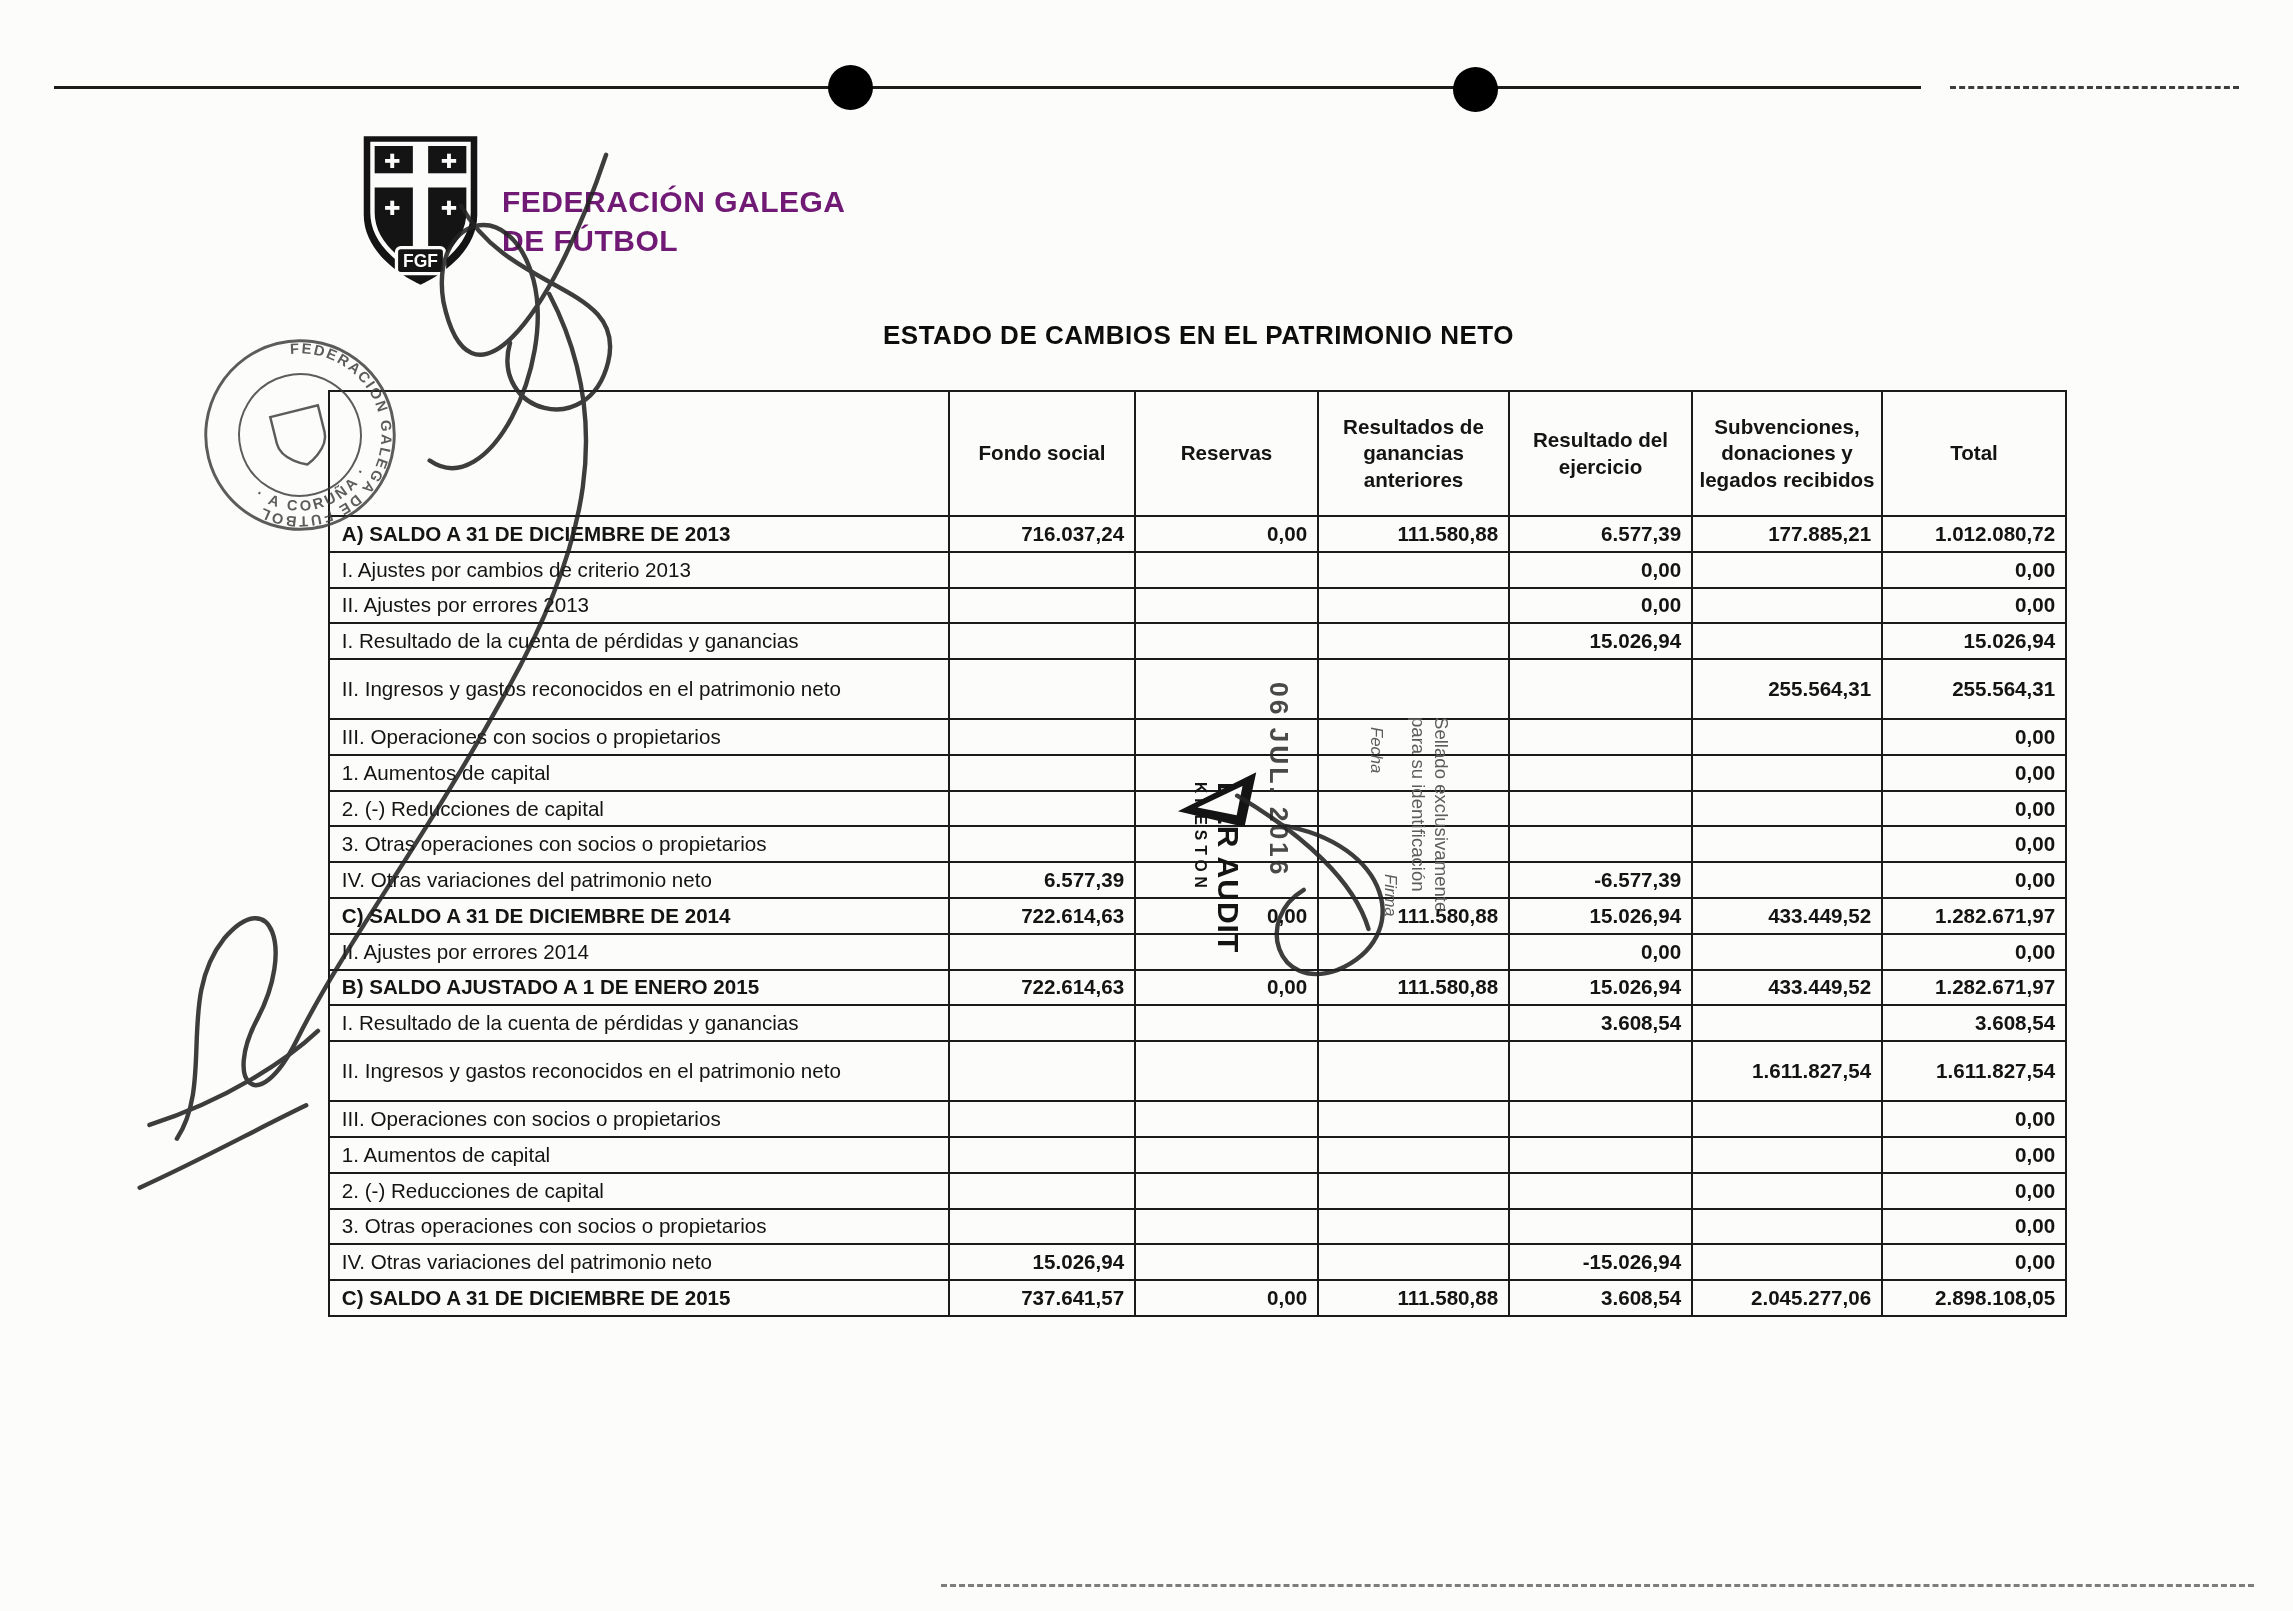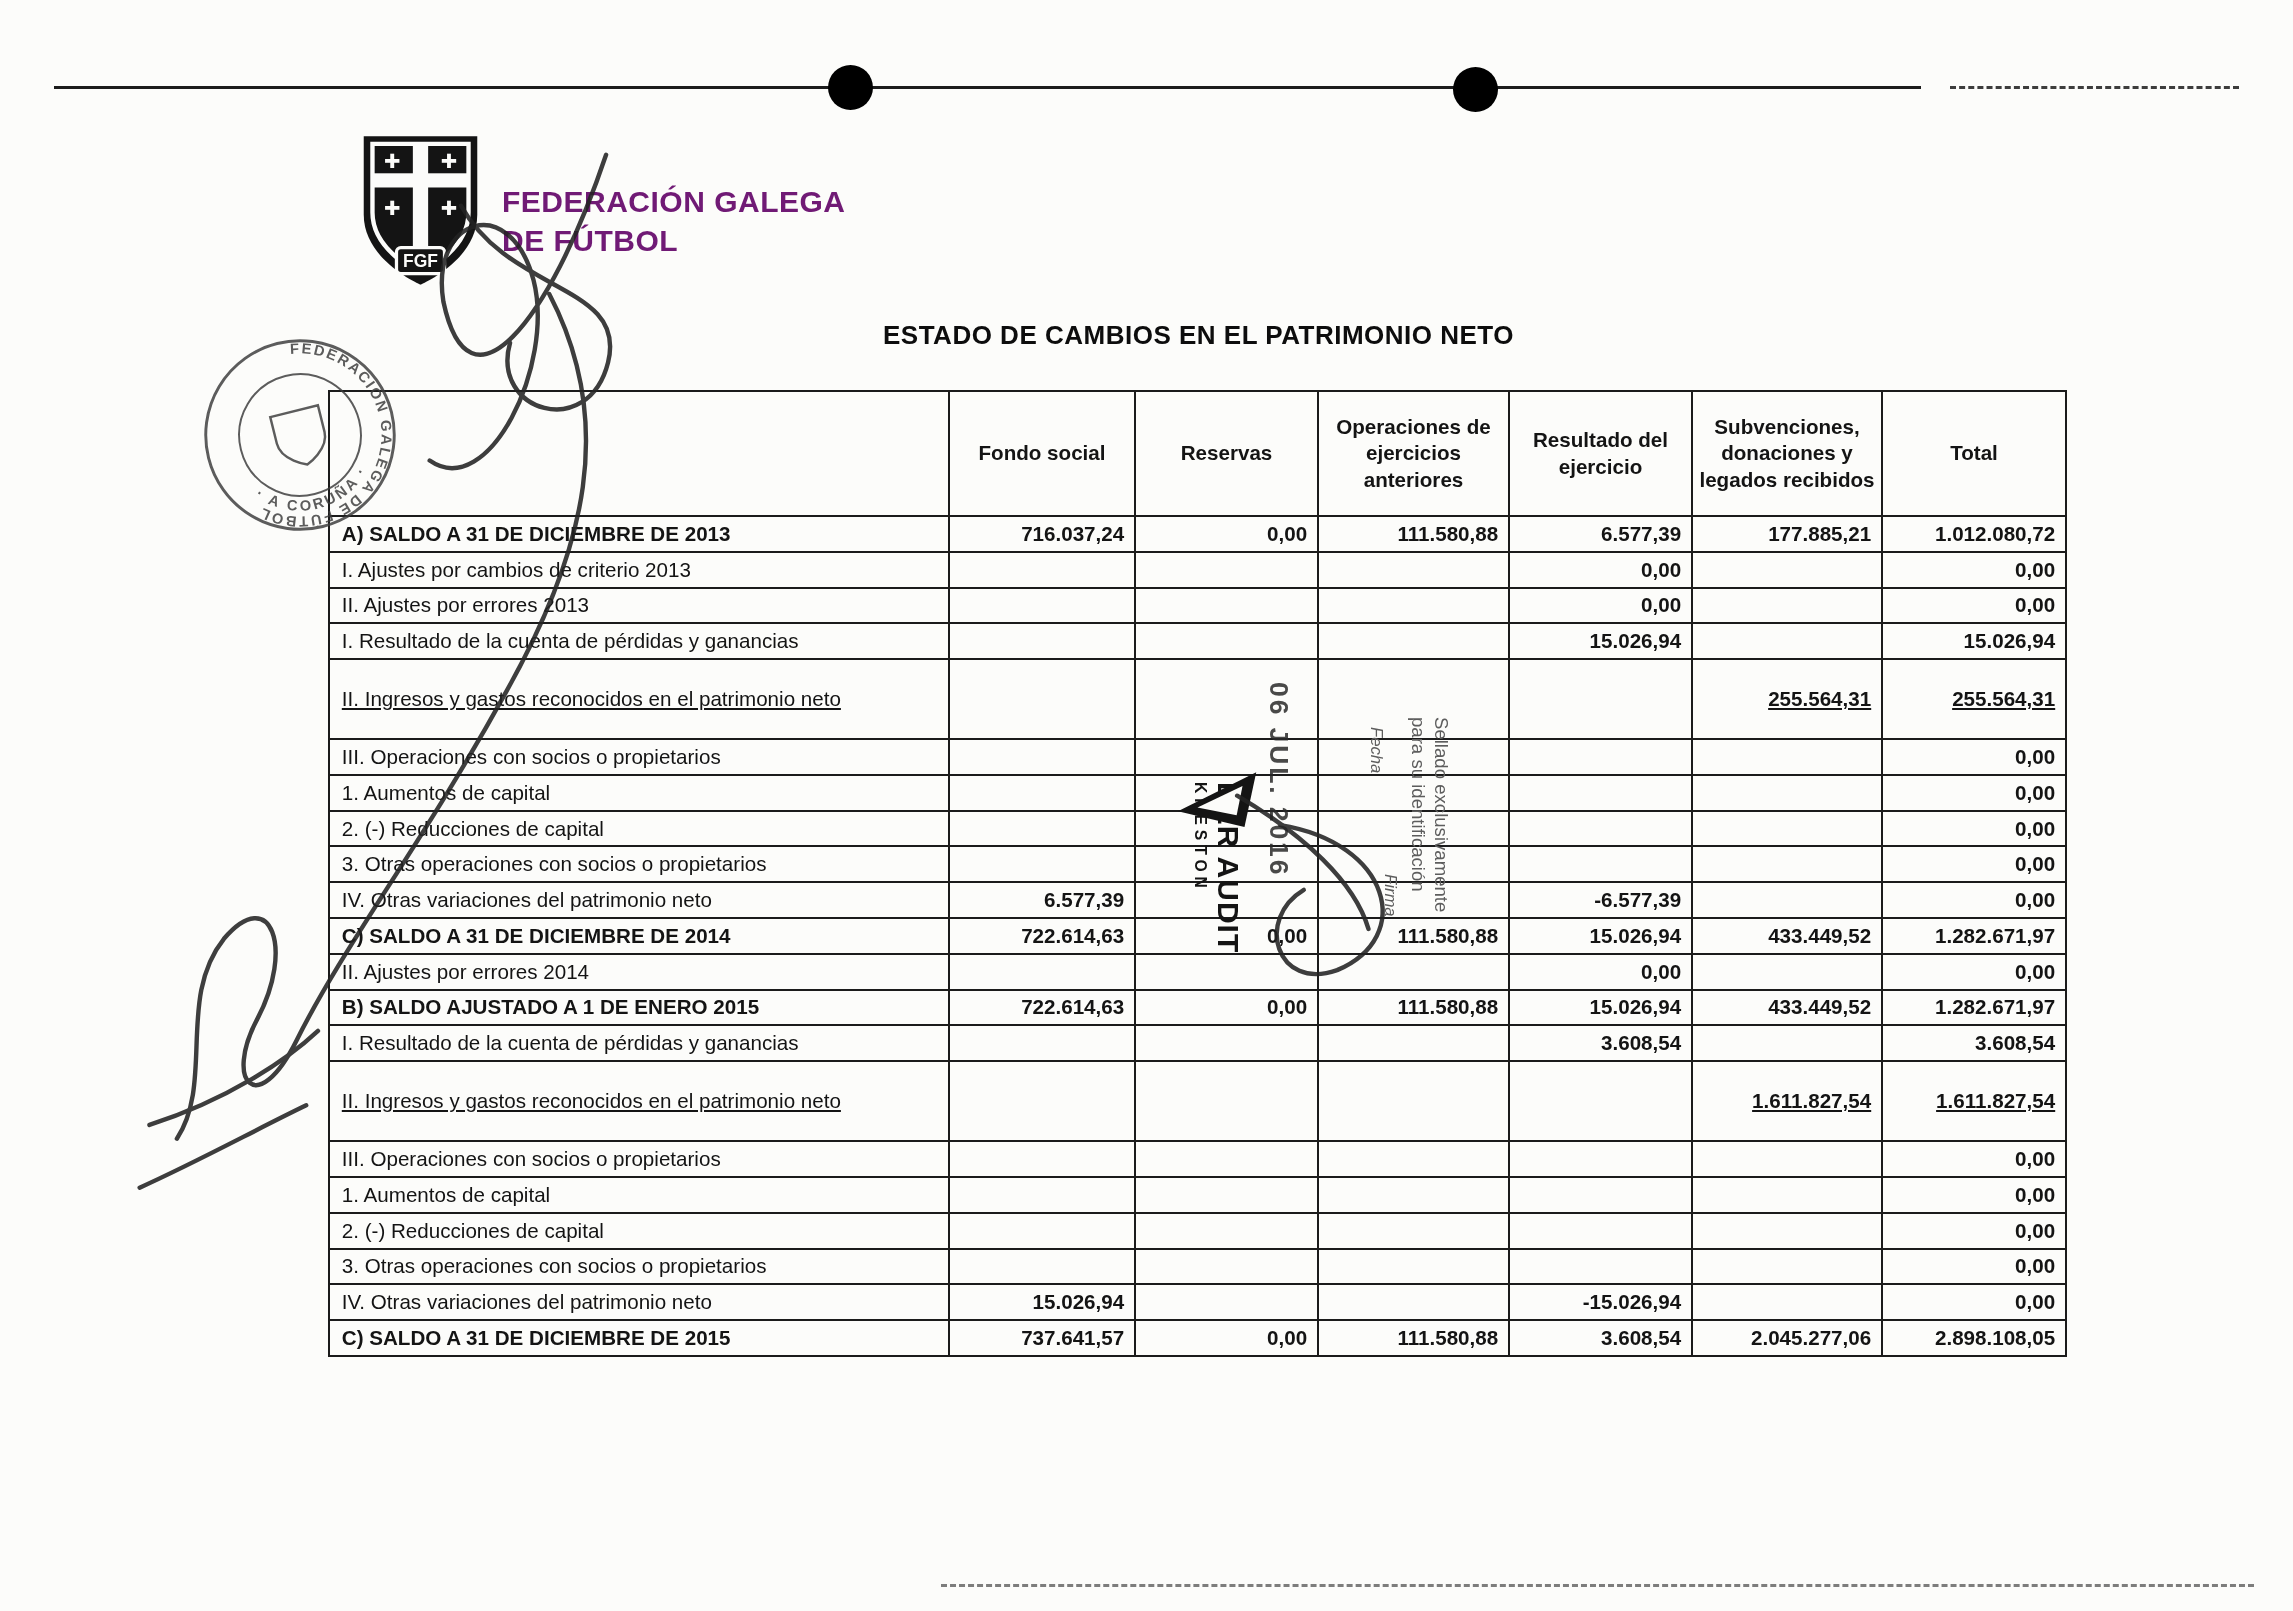--- a/index.html
+++ b/index.html
@@ -103,7 +103,7 @@
           <th></th>
           <th>Fondo social</th>
           <th>Reservas</th>
-          <th>Operaciones de ejercicios anteriores</th>
+          <th>Resultados de ganancias anteriores</th>
           <th>Resultado del ejercicio</th>
           <th>Subvenciones, donaciones y legados recibidos</th>
           <th>Total</th>

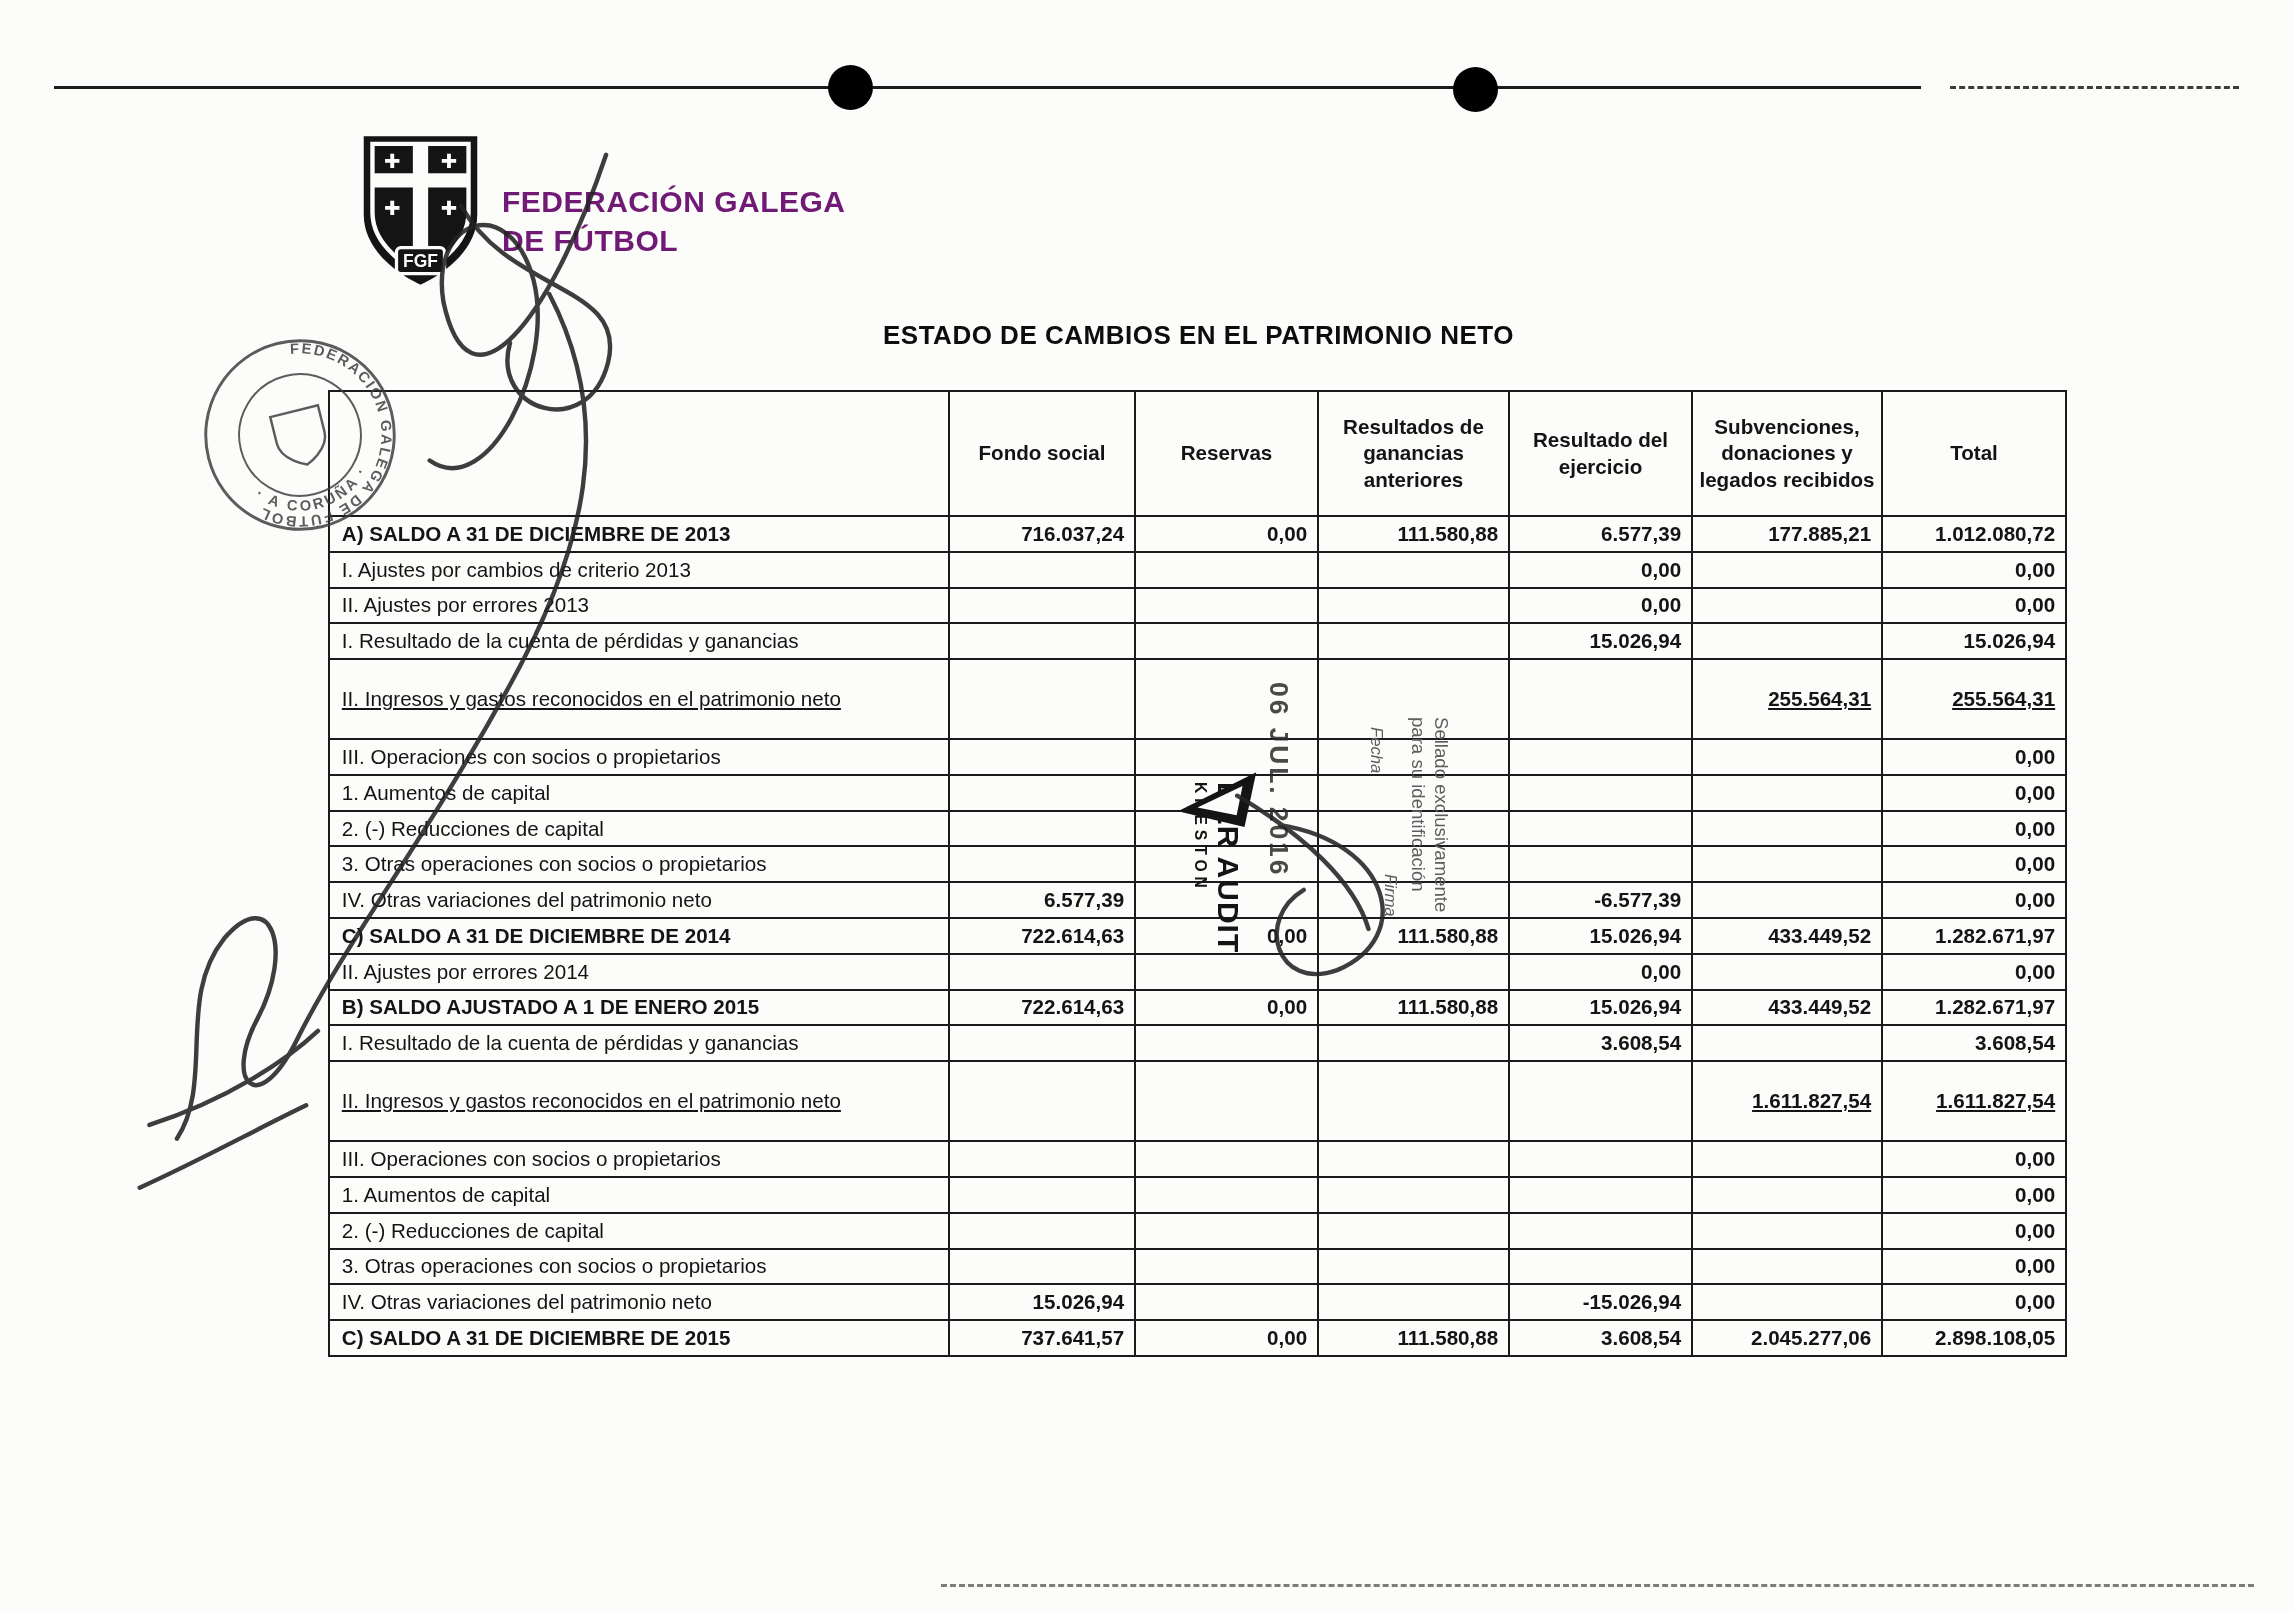--- a/index.html
+++ b/index.html
@@ -35,7 +35,7 @@
   td.label { padding:4.9px 11.8px; text-align:left; }
   td.num { padding:4.9px 9.8px; text-align:right; font-weight:bold; }
   tbody tr { height:24px; }
-  tbody tr.tall { height:80px;text-decoration:underline; }
+  tbody tr.tall { height:60px; }
   tbody tr.section td { font-weight:bold; }
   tbody tr.section { border-top:2.9px solid #000; }
   tbody tr:last-child { border-bottom:2.9px solid #000; }

